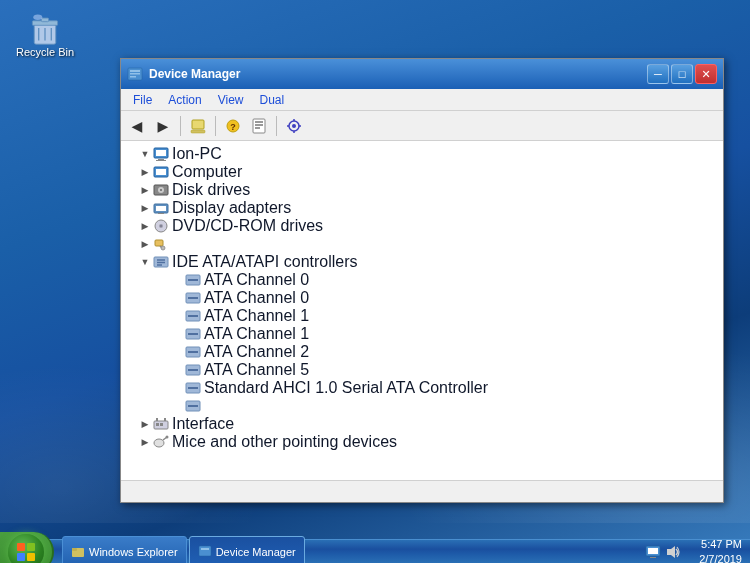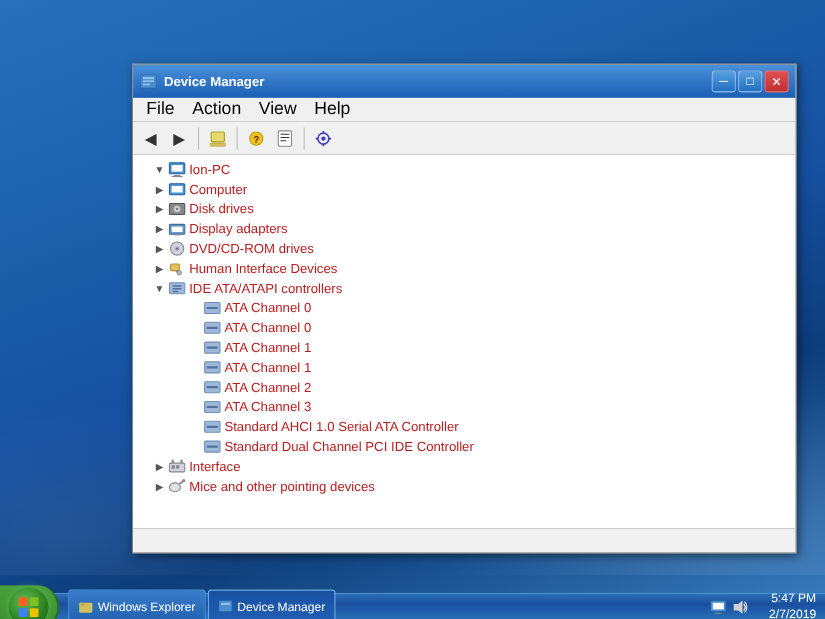--- a/index.html
+++ b/index.html
@@ -335,6 +335,23 @@
   <div class="swirl"></div>
   <div class="swirl2"></div>
 
+  <div class="desktop-icon">
+    <svg class="recycle-bin-icon" viewBox="0 0 36 40" xmlns="http://www.w3.org/2000/svg">
+
+      <rect x="6" y="16" width="24" height="22" rx="2" fill="#b0c8e8" stroke="#6090c0" stroke-width="1"></rect>
+
+      <rect x="4" y="12" width="28" height="5" rx="1" fill="#90b8d8" stroke="#6090c0" stroke-width="1"></rect>
+
+      <rect x="14" y="9" width="8" height="4" rx="1" fill="#90b8d8" stroke="#6090c0" stroke-width="1"></rect>
+
+      <line x1="11" y1="20" x2="11" y2="34" stroke="#6090c0" stroke-width="1.5"></line>
+      <line x1="18" y1="20" x2="18" y2="34" stroke="#6090c0" stroke-width="1.5"></line>
+      <line x1="25" y1="20" x2="25" y2="34" stroke="#6090c0" stroke-width="1.5"></line>
+
+      <ellipse cx="10" cy="8" rx="5" ry="3" fill="rgba(200,220,255,0.5)"></ellipse>
+    </svg>
+    <span class="icon-label">Recycle Bin</span>
+  </div>
 
   <div class="window">
 

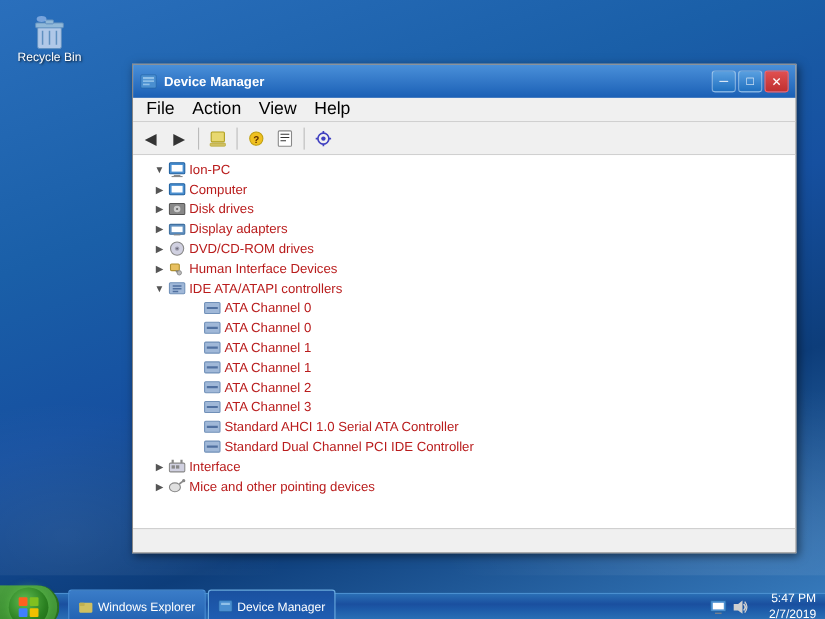--- a/index.html
+++ b/index.html
@@ -204,8 +204,8 @@
     .menu-item {
       padding: 2px 8px;
       cursor: pointer;
-      font-size: 16px;
-      color: #000000;
+      font-size: 12px;
+      color: #1d4ed8;
     }
 
     

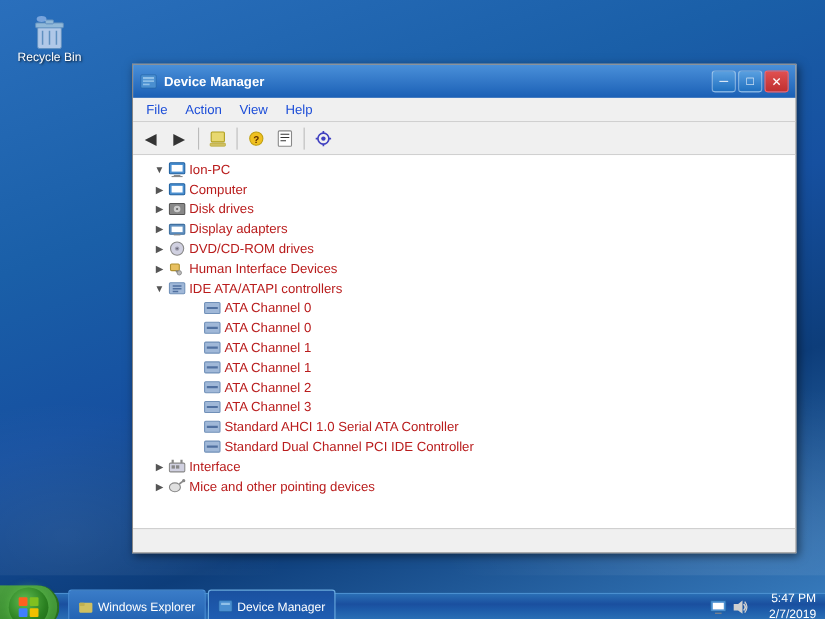--- a/index.html
+++ b/index.html
@@ -374,7 +374,7 @@
       <span class="menu-item">File</span>
       <span class="menu-item">Action</span>
       <span class="menu-item">View</span>
-      <span class="menu-item">Help</span>
+      <span class="menu-item">Dual</span>
     </div>
 
     <div class="toolbar">

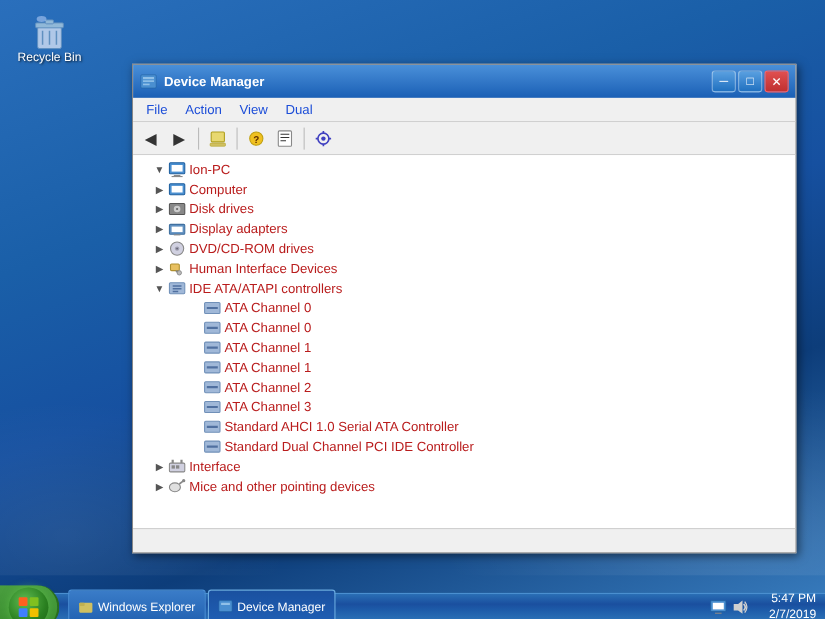--- a/index.html
+++ b/index.html
@@ -292,8 +292,8 @@
       font-size: 13px;
     }
     .tree-label {
-      font-size: 12px;
-      color: #b91c1c;
+      font-size: 16px;
+      color: #0f172a;
     }
 
     

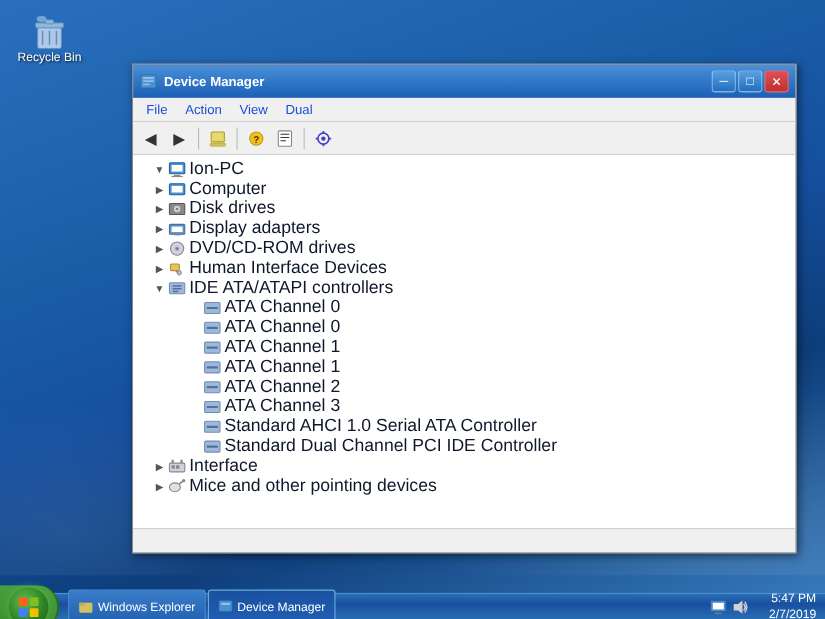--- a/index.html
+++ b/index.html
@@ -489,7 +489,6 @@
                 <circle cx="10" cy="11" r="2" fill="#bbb" stroke="#888" stroke-width="0.8"></circle>
               </svg>
           </span>
-          <span class="tree-label">Human Interface Devices</span>
         </div>
 
         <div class="tree-item">

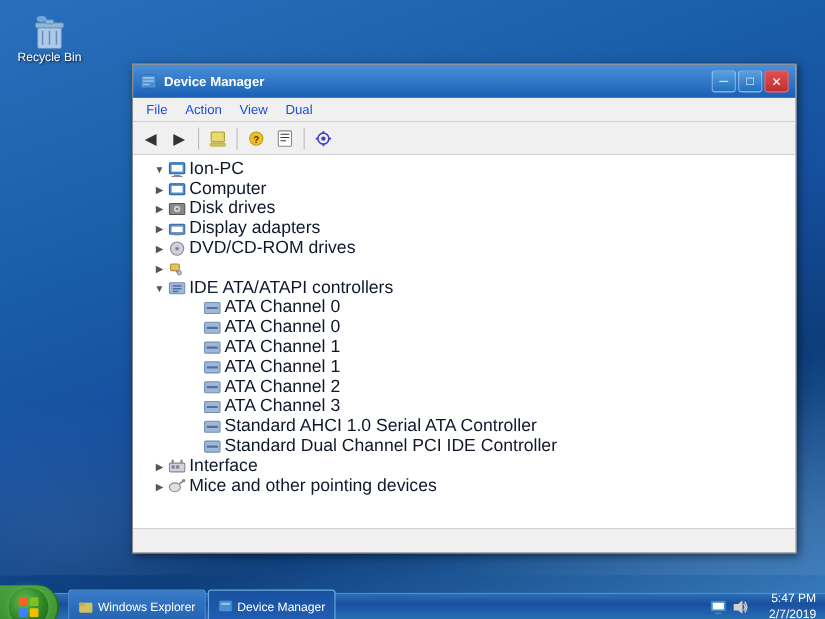--- a/index.html
+++ b/index.html
@@ -581,7 +581,7 @@
                 <line x1="3" y1="7" x2="13" y2="7" stroke="#5070a0" stroke-width="2"></line>
               </svg>
           </span>
-          <span class="tree-label">ATA Channel 3</span>
+          <span class="tree-label">ATA Channel 5</span>
         </div>
         <div class="tree-item">
           <span class="tree-indent"></span>

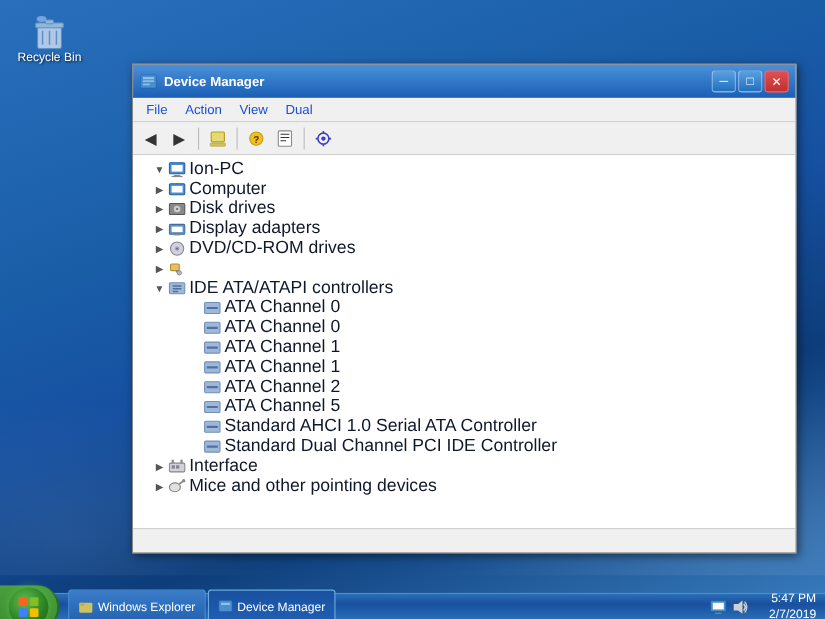--- a/index.html
+++ b/index.html
@@ -607,7 +607,6 @@
                 <line x1="3" y1="7" x2="13" y2="7" stroke="#5070a0" stroke-width="2"></line>
               </svg>
           </span>
-          <span class="tree-label">Standard Dual Channel PCI IDE Controller</span>
         </div>
         <div class="tree-item">
           <span class="tree-indent"></span>

